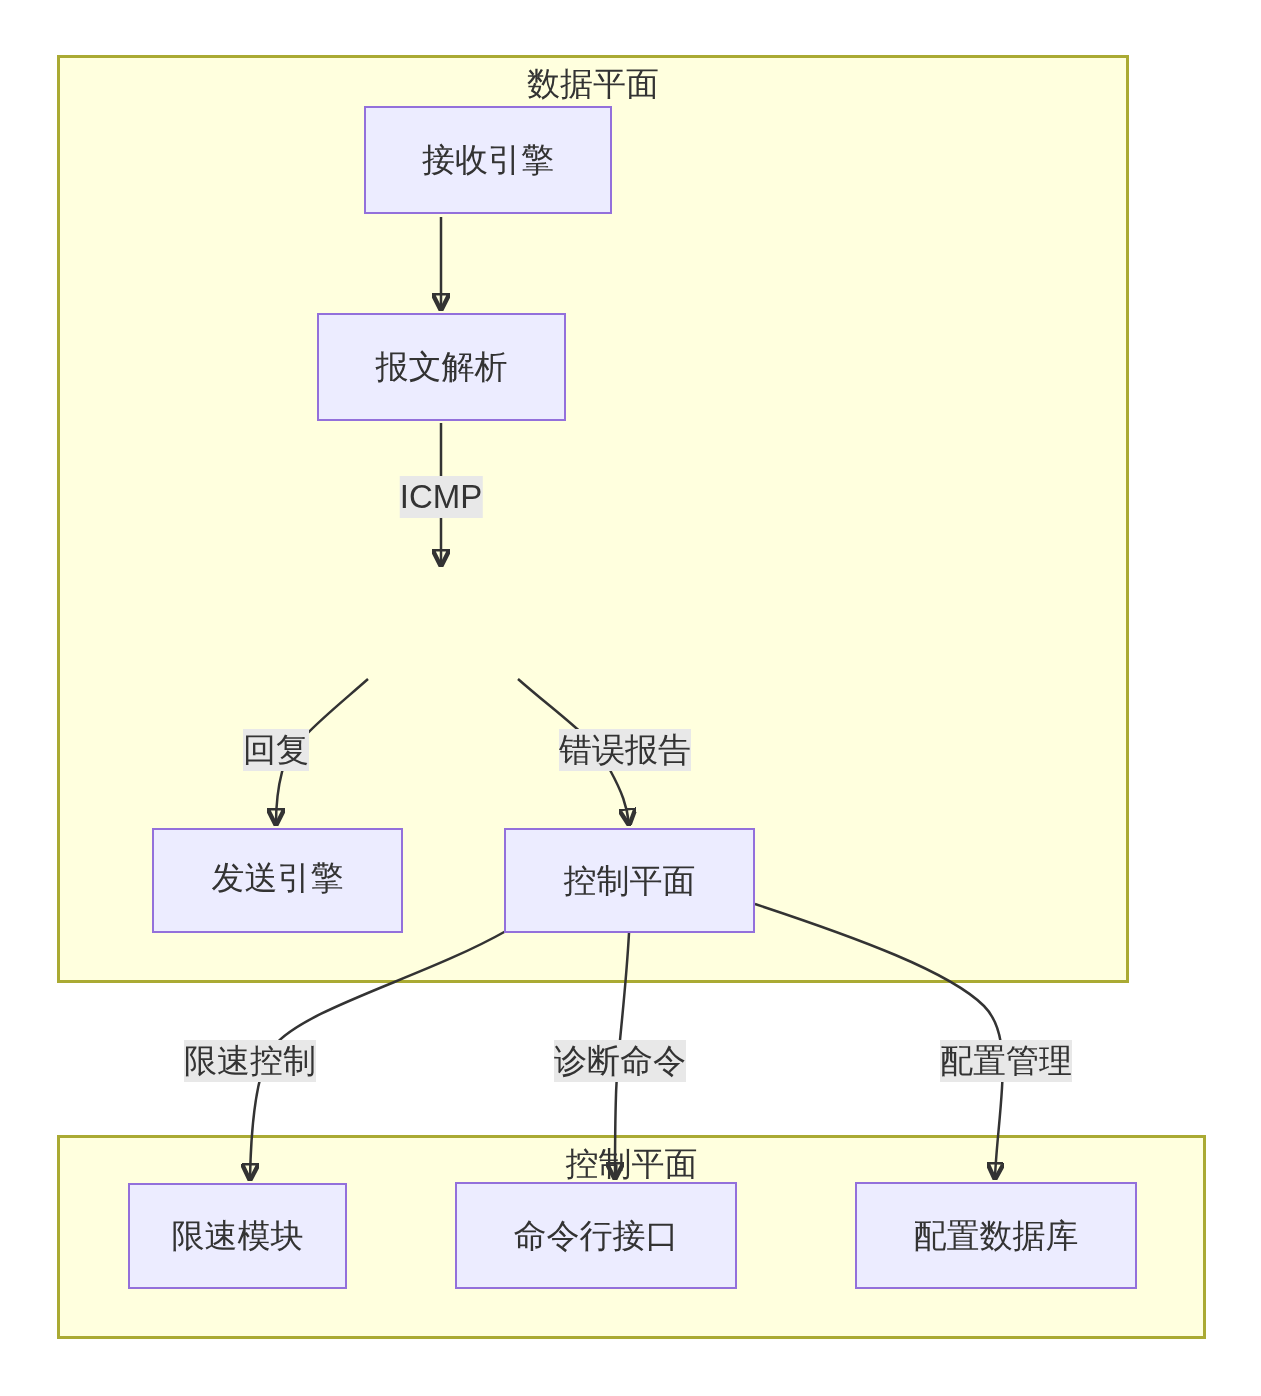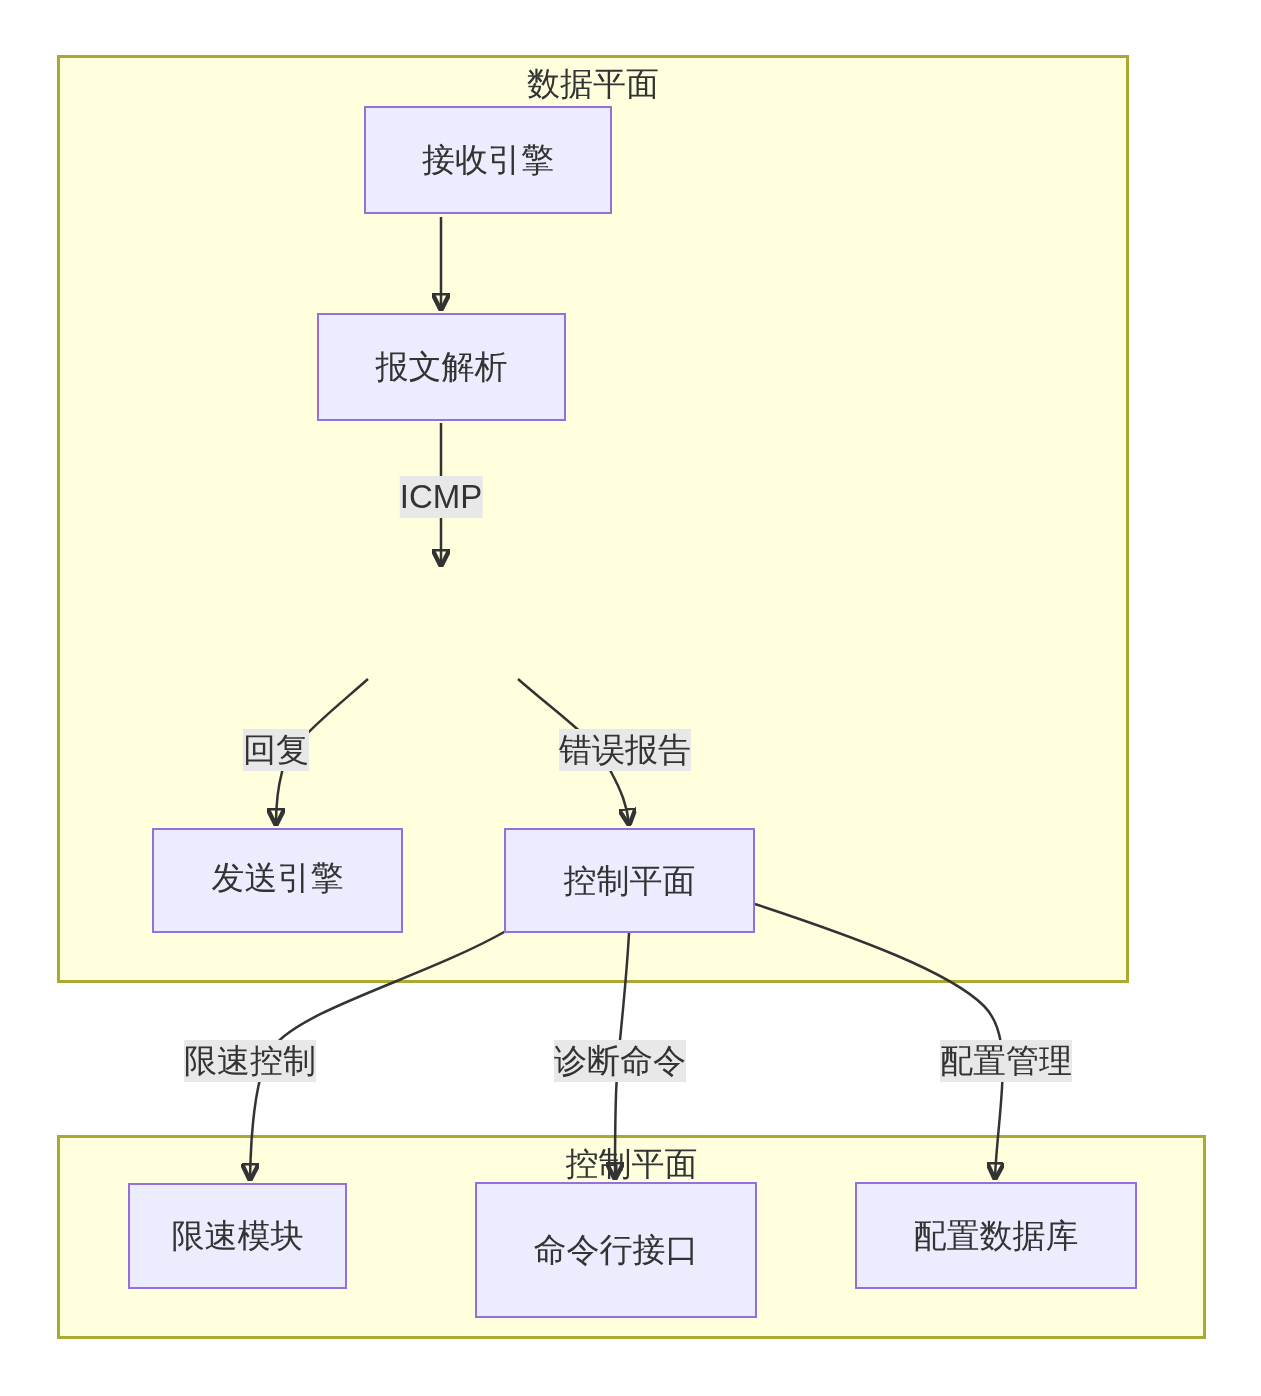--- a/index.html
+++ b/index.html
@@ -54,7 +54,7 @@
   .n-send    { left: 152px; top: 828px;  width: 251px; height: 105px; font-family: Liberation Mono, monospace; }
   .n-ctrl    { left: 504px; top: 828px;  width: 251px; height: 105px; }
   .n-rate    { left: 128px; top: 1183px; width: 219px; height: 106px; }
-  .n-cli     { left: 475px; top: 1182px; width: 282px; height: 136px; }
+  .n-cli     { left: 455px; top: 1182px; width: 282px; height: 107px; }
   .n-db      { left: 855px; top: 1182px; width: 282px; height: 107px; }
   .edge-label {
     position: absolute;

